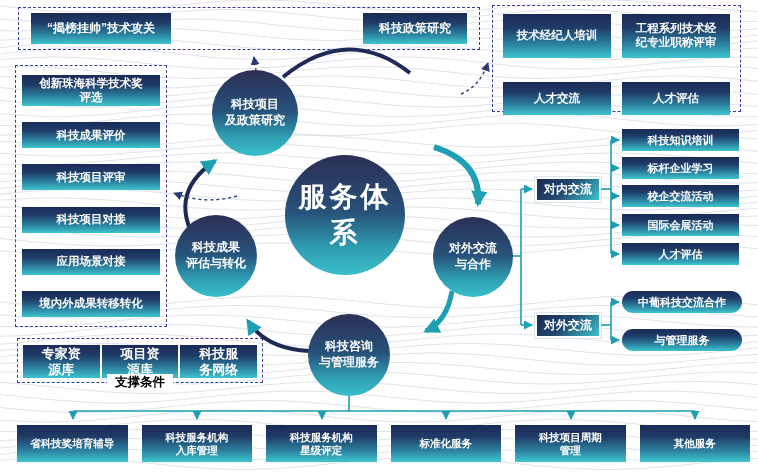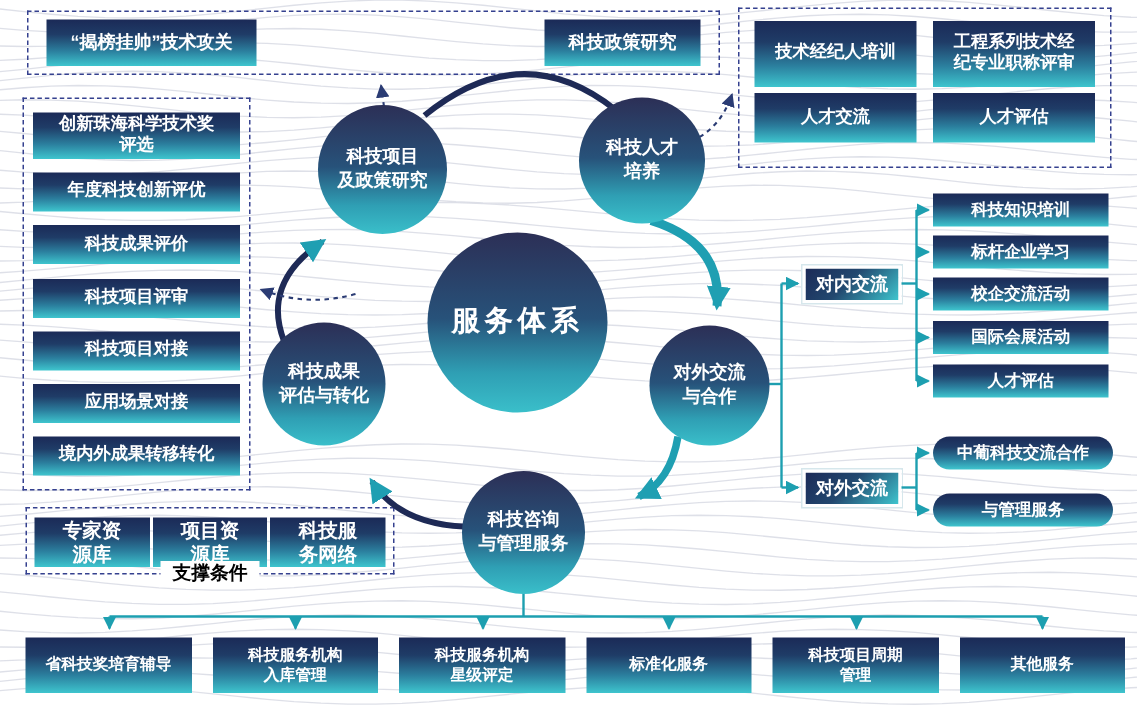--- a/index.html
+++ b/index.html
@@ -25,7 +25,7 @@
   .left-group{left:15px;top:65px;width:152px;height:262px;display:flex;flex-direction:column;justify-content:space-between;padding:9px 6px;}
   .left-group .gbox{min-height:26px;font-size:11.5px;padding:2px 4px;}
   
-  .talent-group{left:492px;top:5px;width:249px;height:107px;display:grid;grid-template-columns:1fr 1fr;grid-template-rows:44px 33px;gap:4px 11px;padding:8px 10px;}
+  .talent-group{left:492px;top:5px;width:249px;height:107px;display:grid;grid-template-columns:1fr 1fr;grid-template-rows:44px 33px;gap:24px 11px;padding:8px 10px;}
   .talent-group .gbox{font-size:11.5px;padding:1px 3px;}
   
   .support-group{left:17px;top:338px;width:246px;height:45px;display:flex;gap:2px;padding:6px 5px 0 5px;}

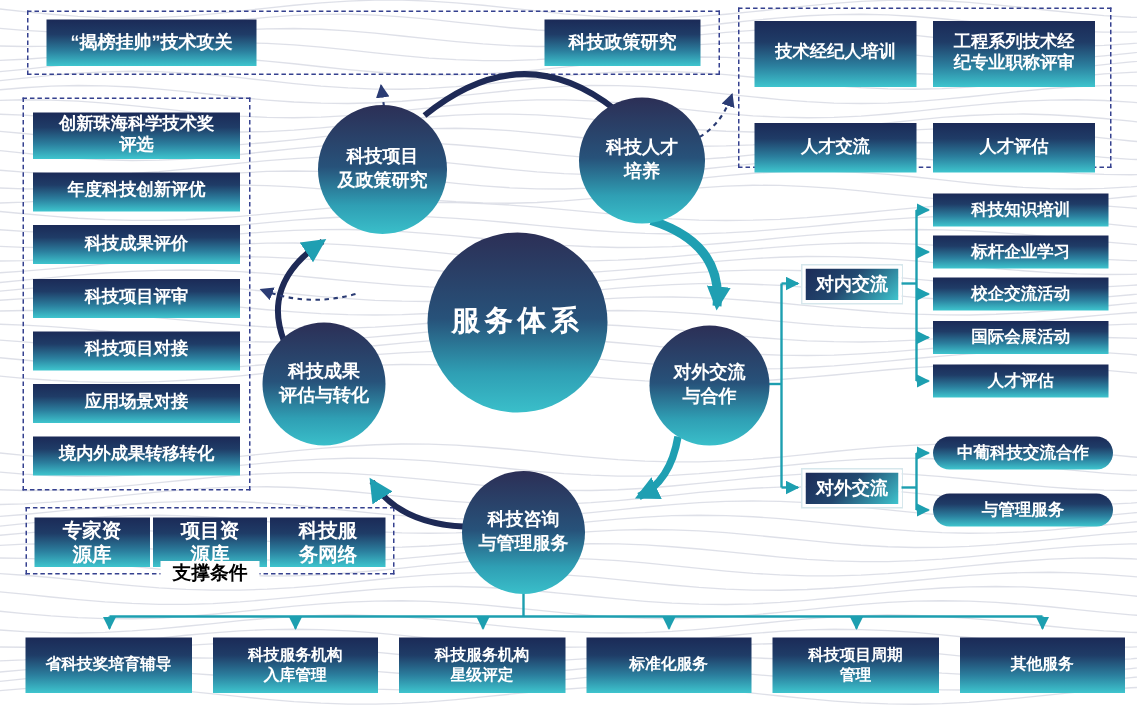--- a/index.html
+++ b/index.html
@@ -243,8 +243,6 @@
 
   <div class="circ c-project">科技项目
 及政策研究</div>
-  <div class="circ c-talent">科技人才
-培养</div>
   <div class="circ c-exchange">对外交流
 与合作</div>
   <div class="circ c-consult">科技咨询

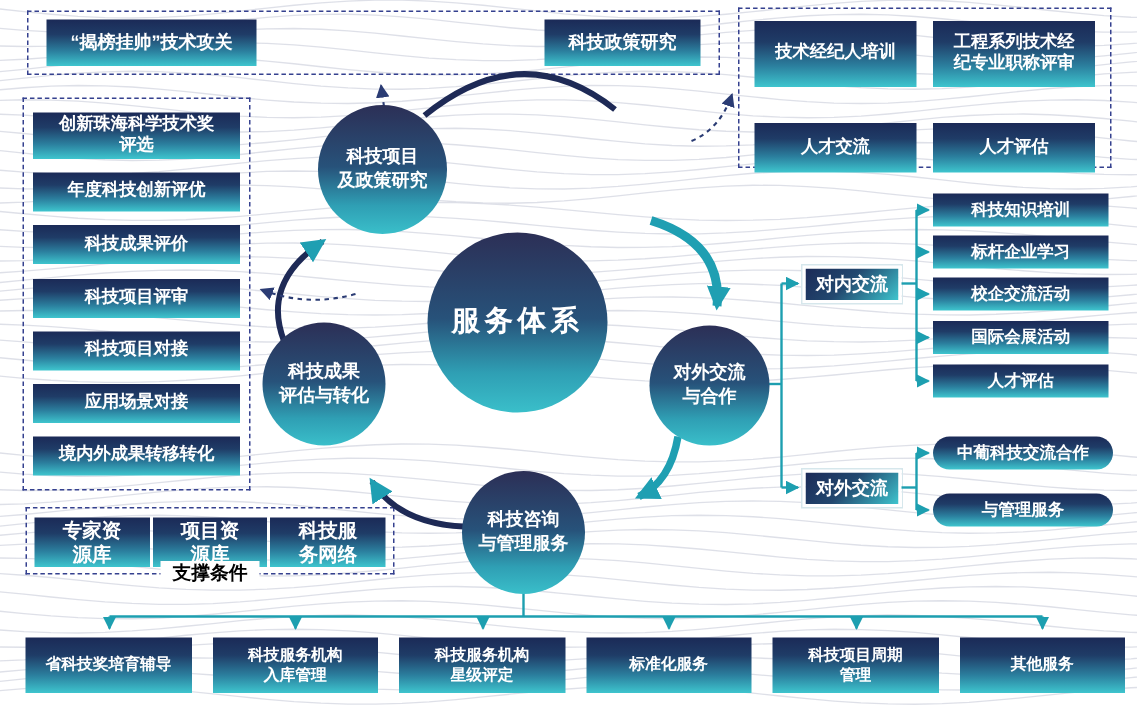--- a/index.html
+++ b/index.html
@@ -131,7 +131,6 @@
 
   <div class="gbox">创新珠海科学技术奖
 评选</div>
-      <div class="gbox">年度科技创新评优</div>
       <div class="gbox">科技成果评价</div>
       <div class="gbox">科技项目评审</div>
       <div class="gbox">科技项目对接</div>

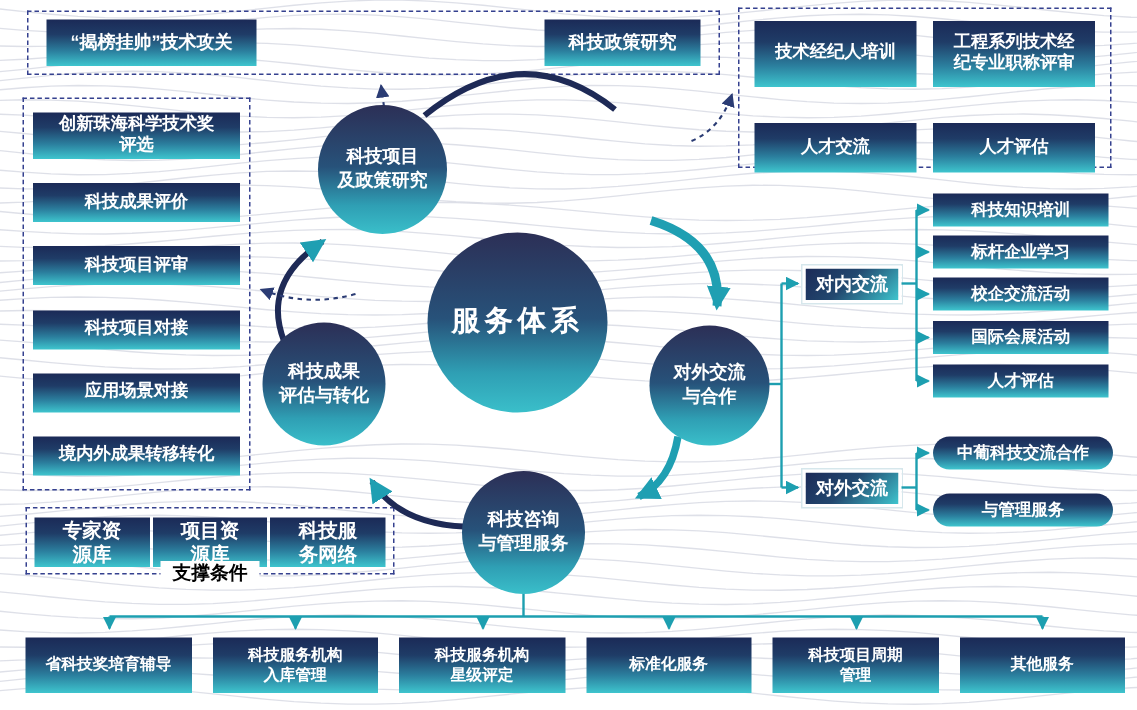--- a/index.html
+++ b/index.html
@@ -61,7 +61,7 @@
     background:linear-gradient(180deg,#2c2f56 0%,#27527a 48%,#2f9fb4 78%,#3abfca 100%);
     font-size:12px;
   }
-  .c-center{left:285px;top:155px;width:120px;height:120px;font-size:19px;letter-spacing:3px;}
+  .c-center{left:285px;top:155px;width:120px;height:120px;font-size:28px;letter-spacing:3px;}
   .c-project{left:212px;top:70px;width:86px;height:86px;}
   .c-talent{left:386px;top:65px;width:84px;height:84px;}
   .c-exchange{left:433px;top:217px;width:80px;height:80px;}

